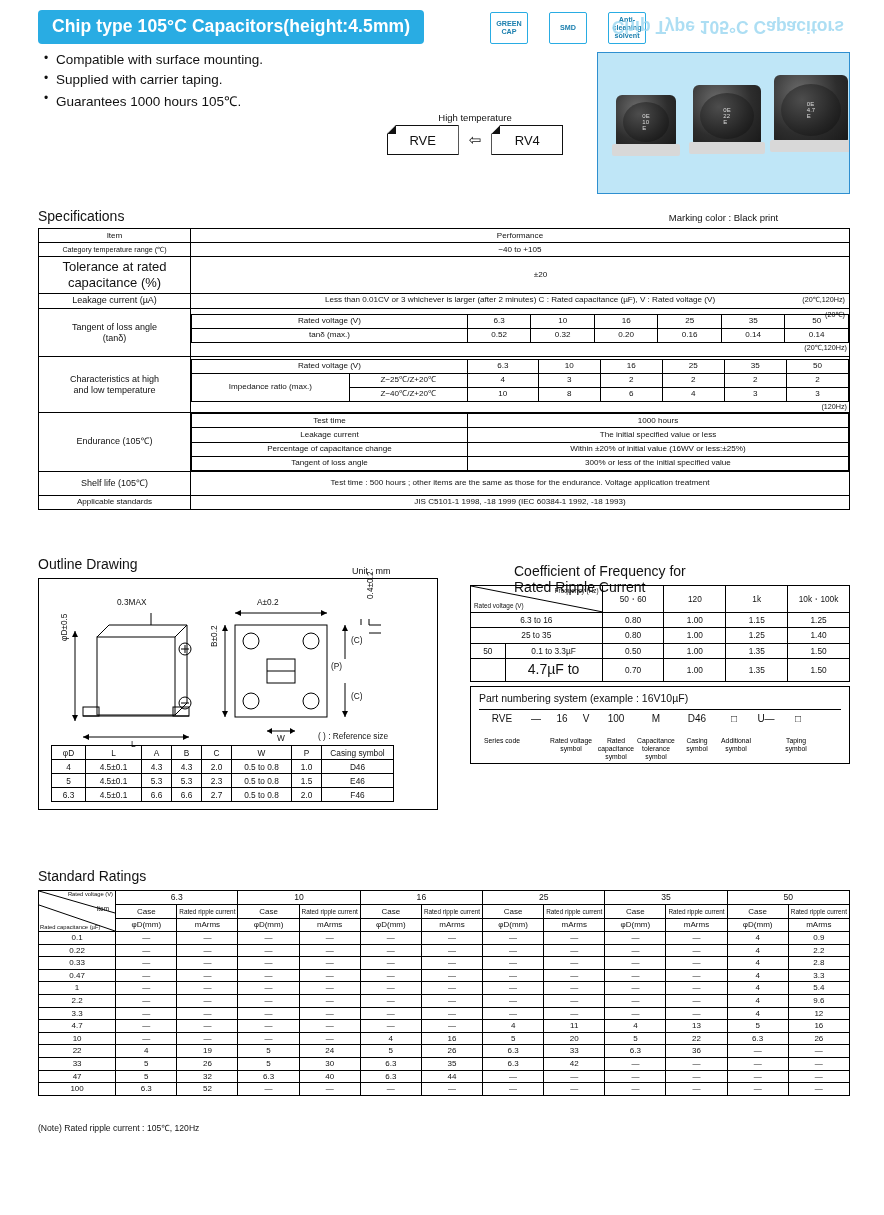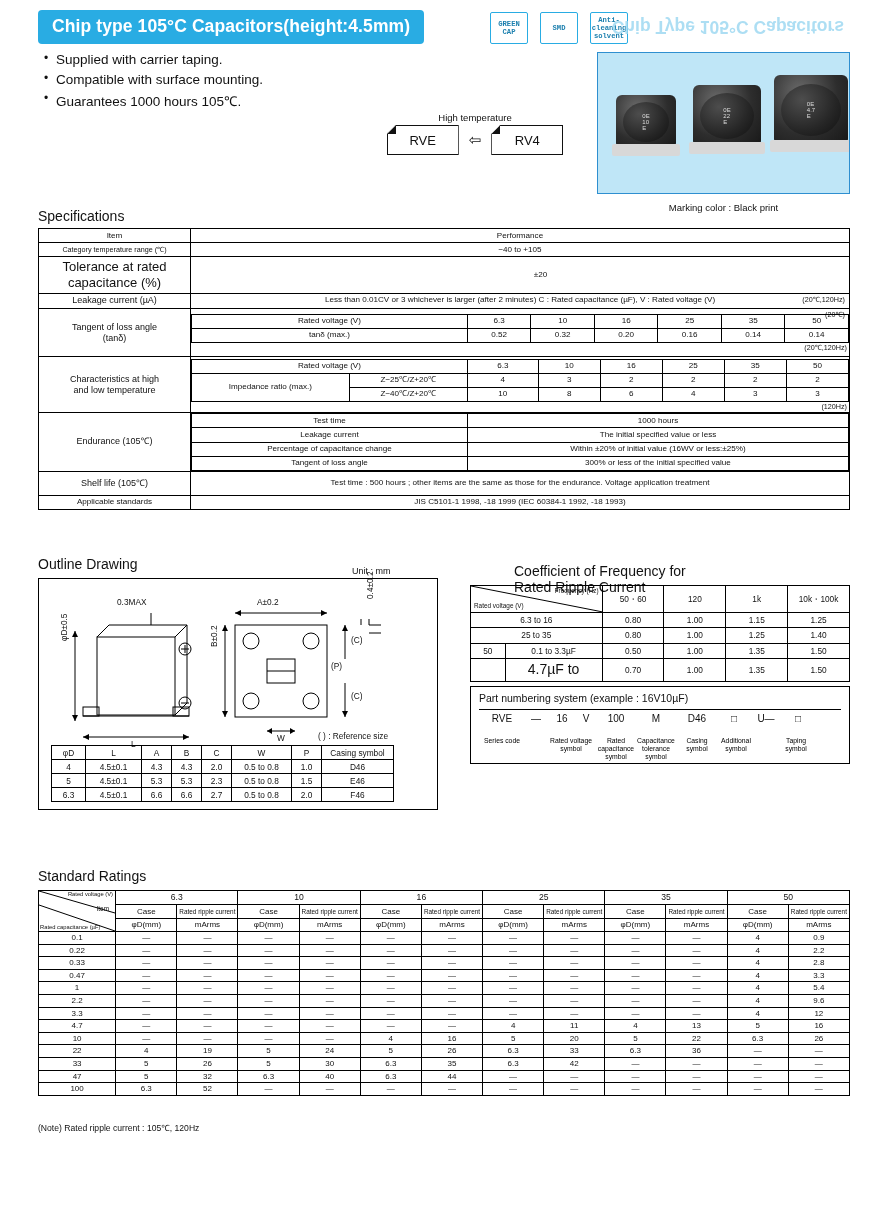--- a/index.html
+++ b/index.html
@@ -27,7 +27,7 @@
     letter-spacing:0.1px;
     white-space:nowrap;
   }
-  .hdr-badges { position:absolute; left:452px; top:2px; display:flex; gap:12px;font-family:Liberation Mono, monospace; }
+  .hdr-badges { position:absolute; left:452px; top:2px; display:flex; gap:21px; }
   .badge {
     width:38px; height:32px;
     border:1px solid #29ace3;

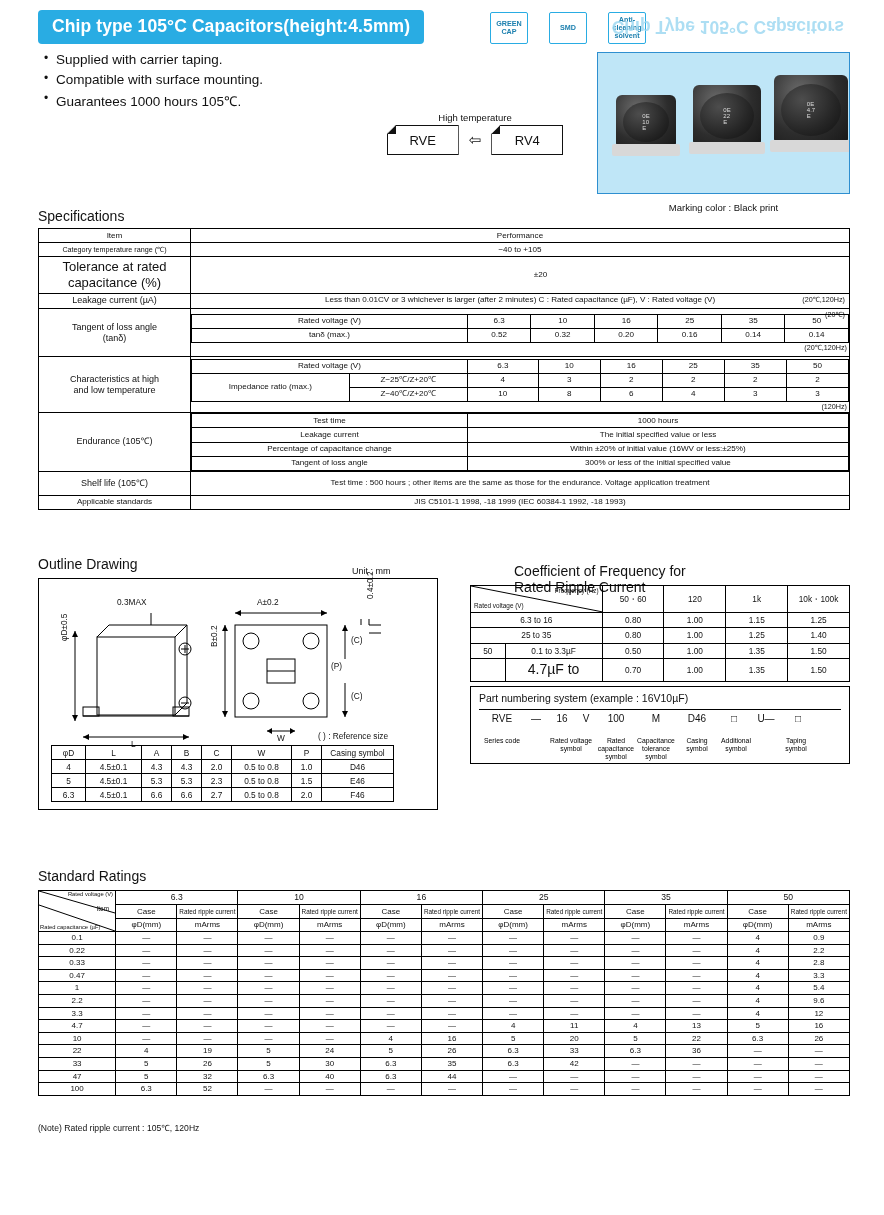--- a/index.html
+++ b/index.html
@@ -196,8 +196,8 @@
 
   <div class="bullets">
     <ul>
+      <li>Compatible with surface mounting.</li>
       <li>Supplied with carrier taping.</li>
-      <li>Compatible with surface mounting.</li>
       <li>Guarantees 1000 hours 105℃.</li>
     </ul>
   </div>

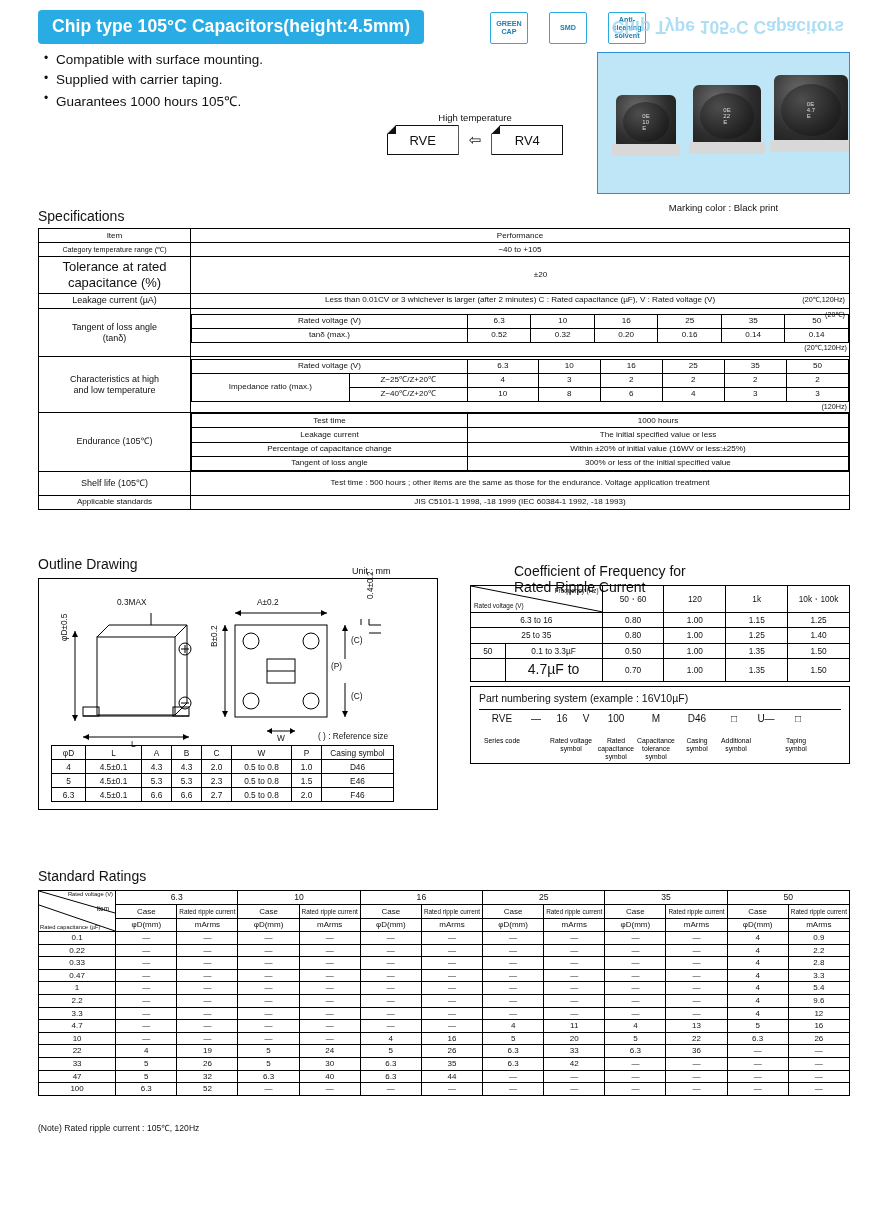--- a/index.html
+++ b/index.html
@@ -112,7 +112,7 @@
     background:#d8d8d8; border-radius:2px;
   }
   .marking {
-    position:absolute; left:597px; top:202px; width:253px;
+    position:absolute; left:597px; top:212px; width:253px;
     font-size:9.5px; text-align:center;
   }
 

